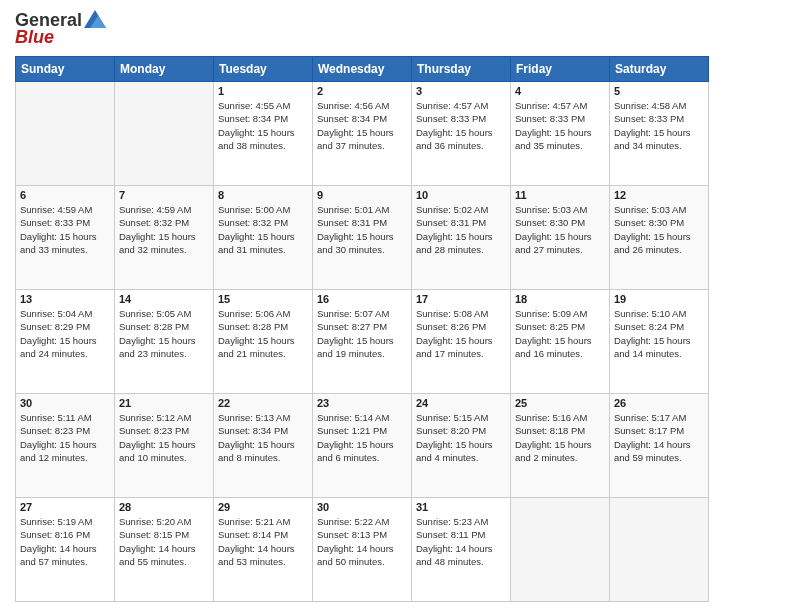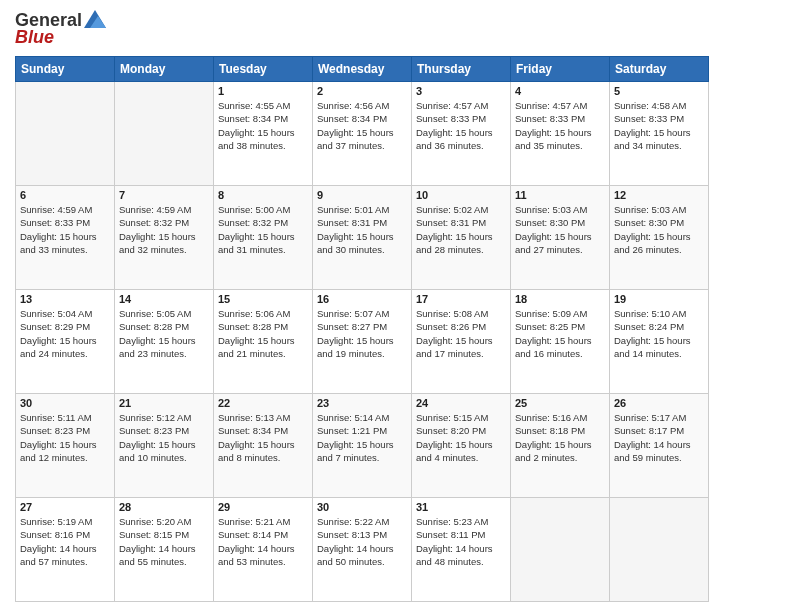--- a/index.html
+++ b/index.html
@@ -314,7 +314,7 @@
         <div class="cell-info">
           <div>Sunrise: 5:14 AM</div>
           <div>Sunset: 1:21 PM</div>
-          <div>Daylight: 15 hours and 7 minutes.</div>
+          <div>Daylight: 15 hours and 6 minutes.</div>
         </div>
       </td>
           <td>

